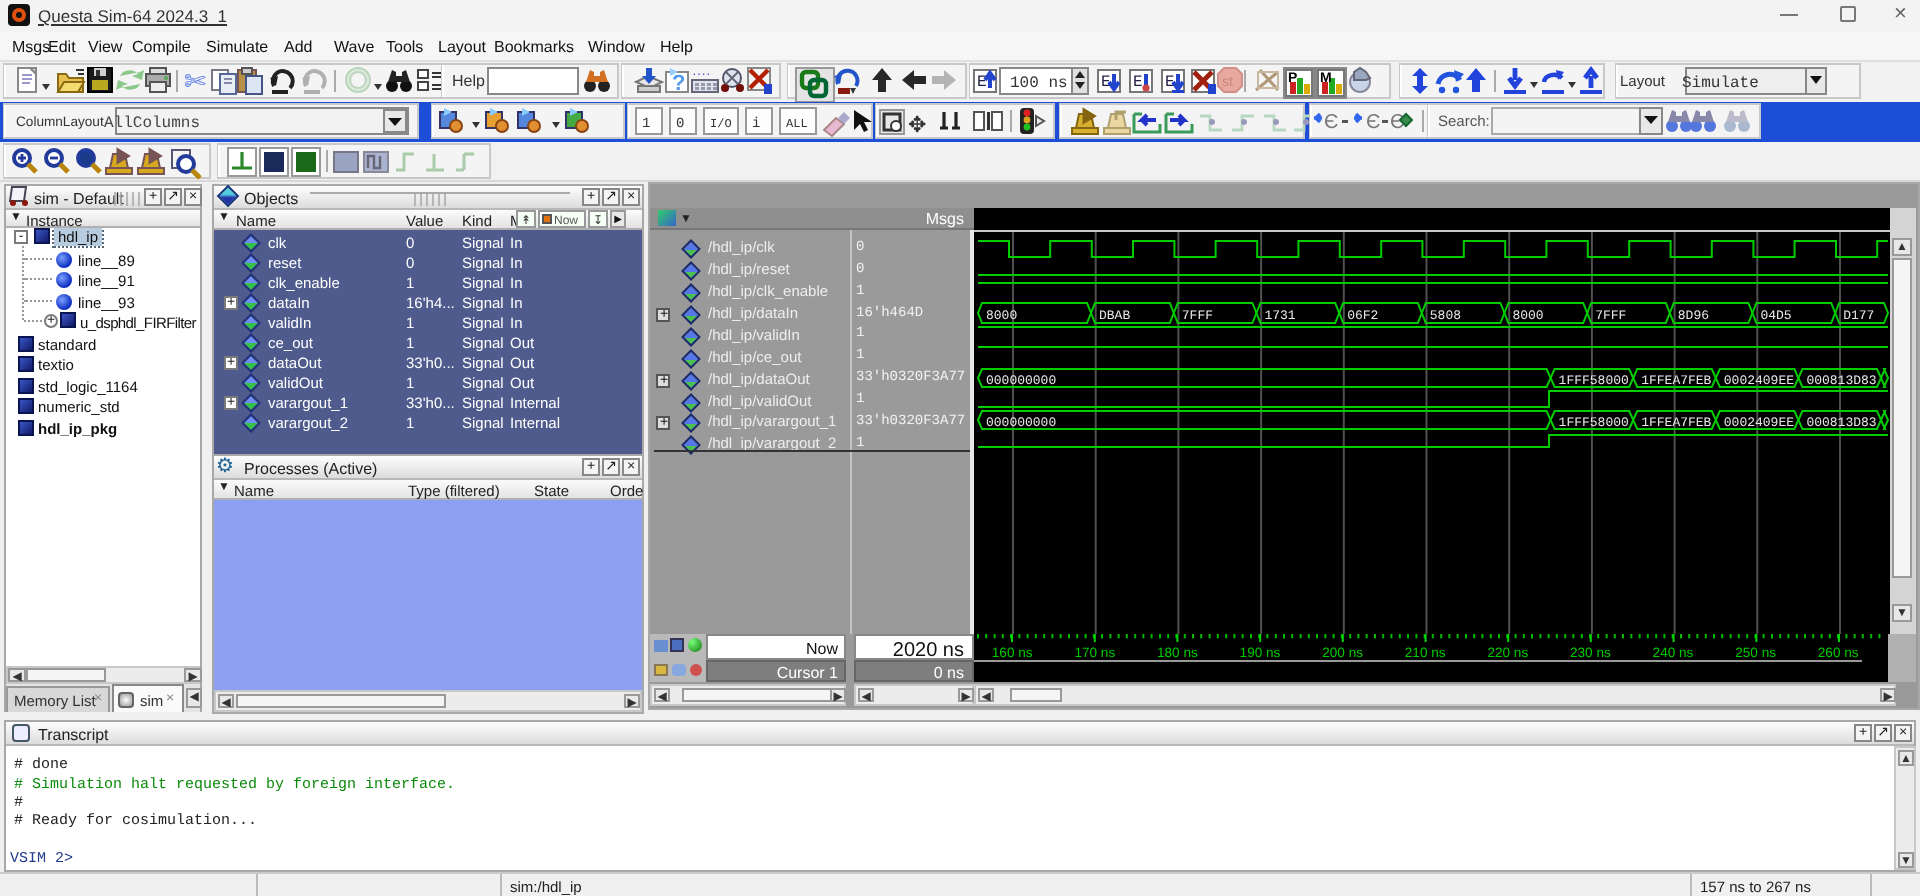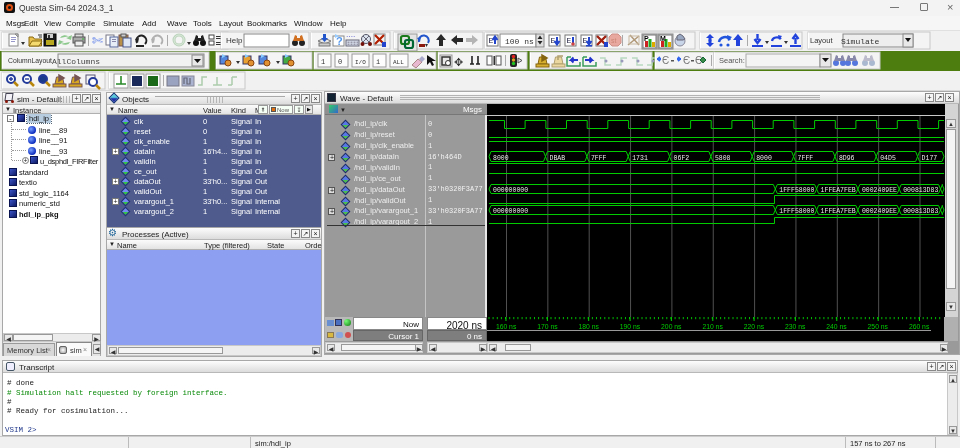--- a/index.html
+++ b/index.html
@@ -55,7 +55,7 @@
   <div class="abs" style="left:4px;top:2px;width:11px;height:11px;background:#111;border-radius:2px;">
     <div class="abs" style="left:2px;top:2px;width:7px;height:7px;border-radius:50%;border:2px solid #e05010;"></div>
   </div>
-  <div class="abs" style="left:19px;top:3px;font-size:8.5px;color:#333;">Questa Sim-64 2024.3_1</div>
+  <div class="abs" style="left:19px;top:3px;font-size:8.5px;color:#333;text-decoration:underline;">Questa Sim-64 2024.3_1</div>
   <div class="abs" style="left:890px;top:7px;width:9px;height:1px;background:#777;"></div>
   <div class="abs" style="left:920px;top:3px;width:8px;height:8px;border:1px solid #777;border-radius:1px;"></div>
   <div class="abs" style="left:947px;top:1px;font-size:11px;color:#666;">×</div>

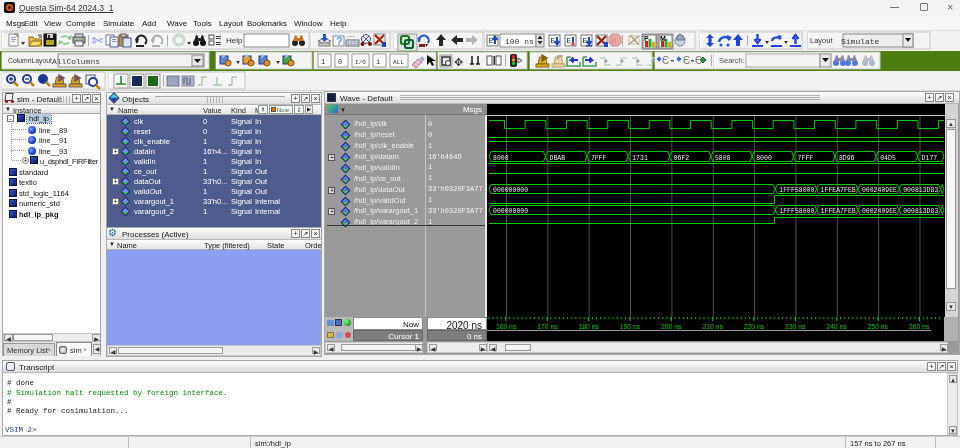--- a/index.html
+++ b/index.html
@@ -12,7 +12,7 @@
 #menubar{left:0;top:16px;width:960px;height:15px;background:#f6f6f6;border-bottom:1px solid #e0e0e0;}
 .menu{position:absolute;top:3px;font-size:8px;color:#111;}
 #toolrow1{left:0;top:31px;width:960px;height:20px;background:#f1f1f1;}
-#toolrow2{left:0;top:51px;width:960px;height:20px;background:#4d7c0f;}
+#toolrow2{left:0;top:51px;width:960px;height:20px;background:#1d4ed8;}
 #toolrow3{left:0;top:71px;width:960px;height:20px;background:#f1f1f1;border-bottom:1px solid #d8d8d8;}
 
 .panel{position:absolute;background:#c4b5fd;border:1px solid #a8a8a8;}

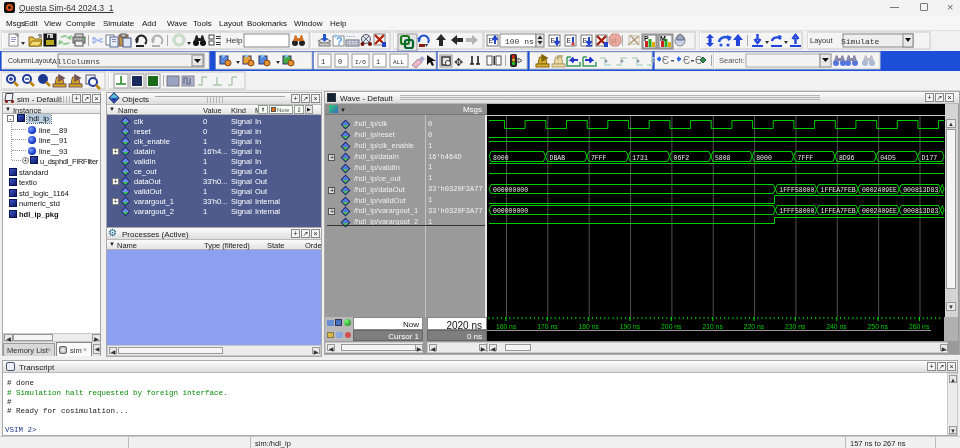--- a/index.html
+++ b/index.html
@@ -600,14 +600,6 @@
 </div>
 
 <div class="panel" id="wavewin" style="left:324px;top:91px;width:636px;height:264px;background:#9a9a9a;">
-  <div class="phead">
-    <div class="abs" style="left:2px;top:1px;width:9px;height:9px;background:#123;border:1px solid #334;"></div>
-    <div class="abs" style="left:15px;top:2px;color:#222;">Wave - Default</div>
-    <div class="abs" style="left:75px;top:3px;width:420px;height:5px;background:repeating-linear-gradient(0,#999 0,#999 1px,transparent 1px,transparent 2px);opacity:.7;"></div>
-    <div class="pbtn" style="left:600px;">+</div>
-    <div class="pbtn" style="left:610px;">↗</div>
-    <div class="pbtn" style="left:620px;">×</div>
-  </div>
 
   <div class="abs" style="left:0;top:12px;width:162px;height:11px;background:#8f8f8f;border-bottom:1px solid #777;">
     <div class="abs" style="left:4px;top:1px;width:9px;height:8px;background:linear-gradient(135deg,#3c6,#36c);"></div>

